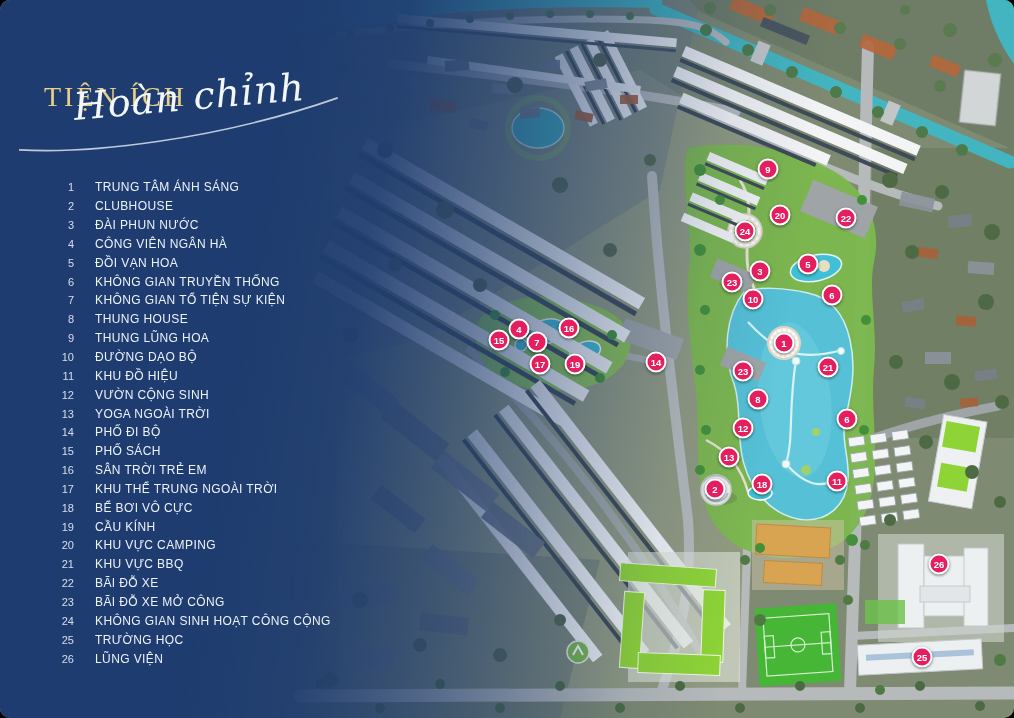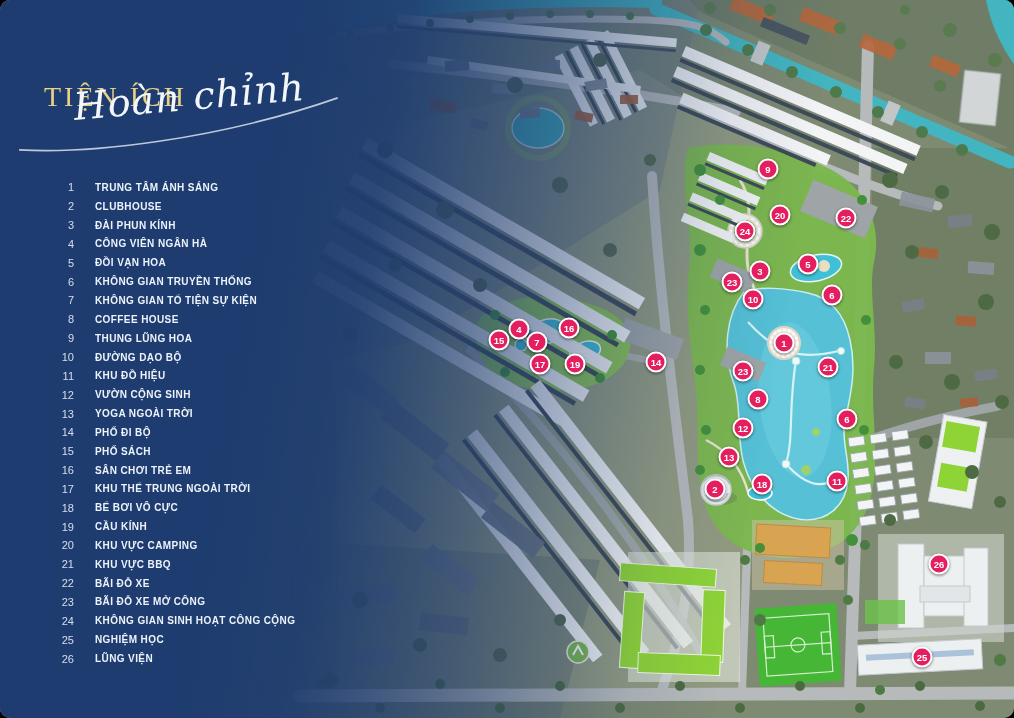--- a/index.html
+++ b/index.html
@@ -32,7 +32,7 @@
   .legend{position:absolute;left:40px;top:178px;}
   .legend-row{display:flex;align-items:center;height:18.85px;}
   .ln{width:34px;text-align:right;margin-right:21px;font-size:11px;opacity:.88;}
-  .ll{font-size:10px;font-weight:700;letter-spacing:.4px;white-space:nowrap;}
+  .ll{font-size:12px;font-weight:400;letter-spacing:.4px;white-space:nowrap;}
 </style>
 </head>
 <body>

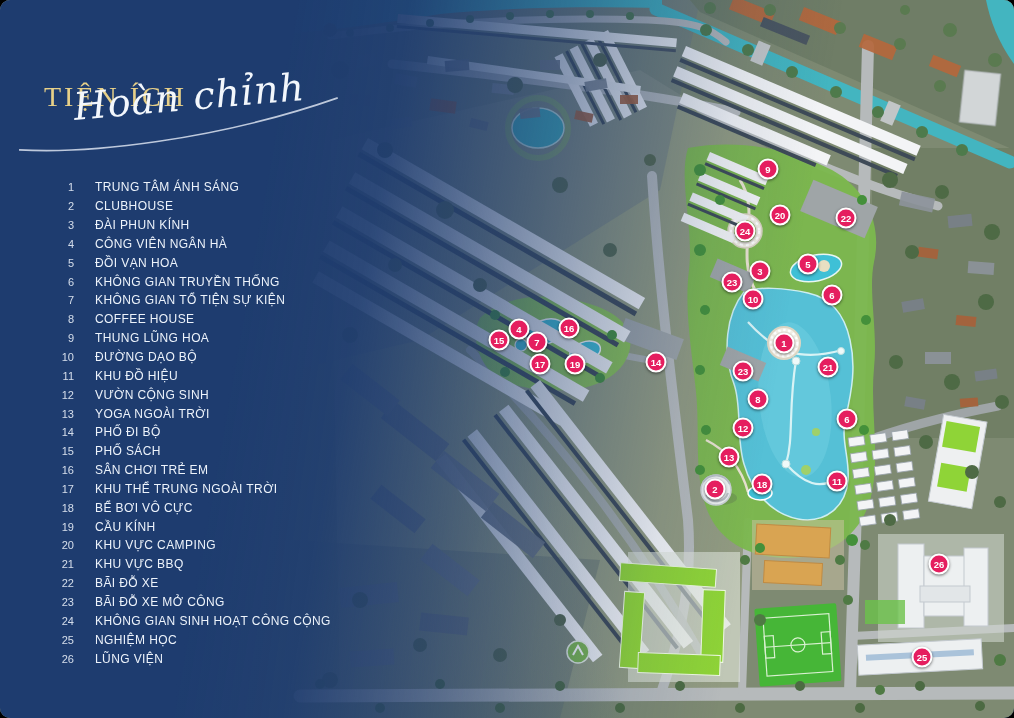--- a/index.html
+++ b/index.html
@@ -451,7 +451,7 @@
         </div>
         <div class="legend-row">
           <span class="ln">3</span>
-          <span class="ll">ĐÀI PHUN KÍNH</span>
+          <span class="ll">ĐÀI PHUN NƯỚC</span>
         </div>
         <div class="legend-row">
           <span class="ln">4</span>

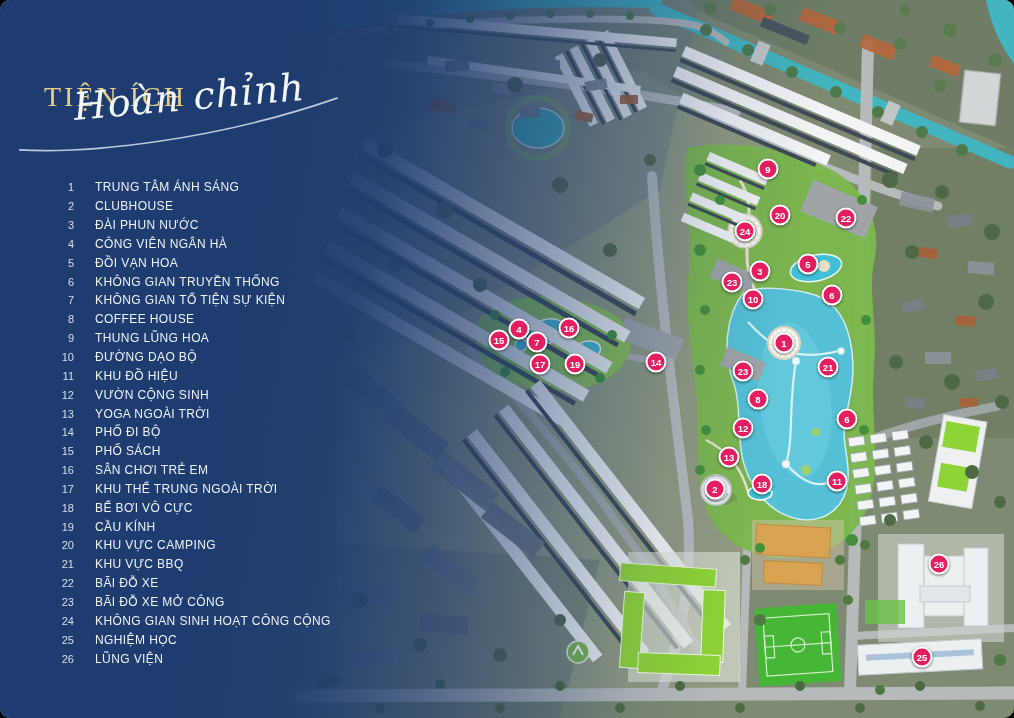--- a/index.html
+++ b/index.html
@@ -471,7 +471,7 @@
         </div>
         <div class="legend-row">
           <span class="ln">8</span>
-          <span class="ll">COFFEE HOUSE</span>
+          <span class="ll">THUNG HOUSE</span>
         </div>
         <div class="legend-row">
           <span class="ln">9</span>

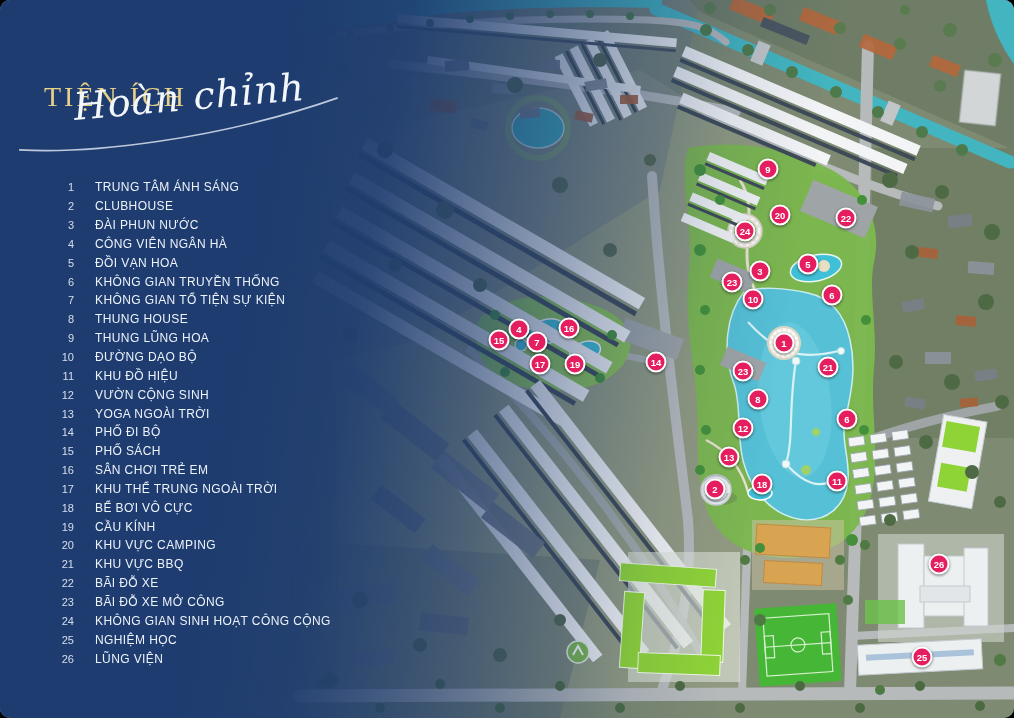--- a/index.html
+++ b/index.html
@@ -503,7 +503,7 @@
         </div>
         <div class="legend-row">
           <span class="ln">16</span>
-          <span class="ll">SÂN CHƠI TRẺ EM</span>
+          <span class="ll">SÂN TRỜI TRẺ EM</span>
         </div>
         <div class="legend-row">
           <span class="ln">17</span>

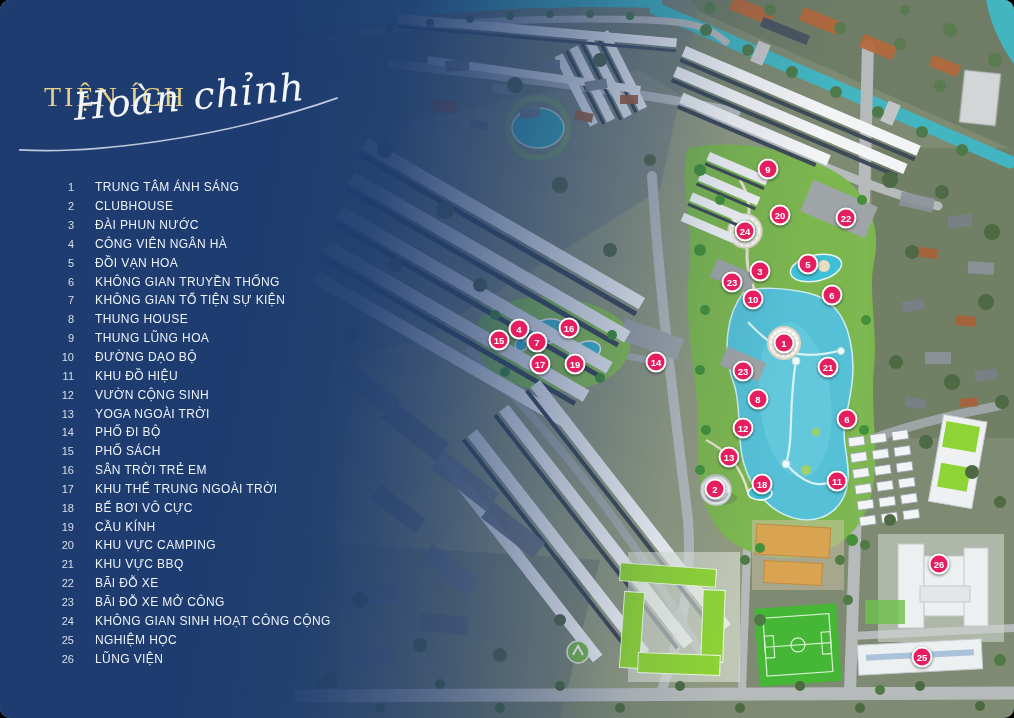--- a/index.html
+++ b/index.html
@@ -539,7 +539,7 @@
         </div>
         <div class="legend-row">
           <span class="ln">25</span>
-          <span class="ll">NGHIỆM HỌC</span>
+          <span class="ll">TRƯỜNG HỌC</span>
         </div>
         <div class="legend-row">
           <span class="ln">26</span>

